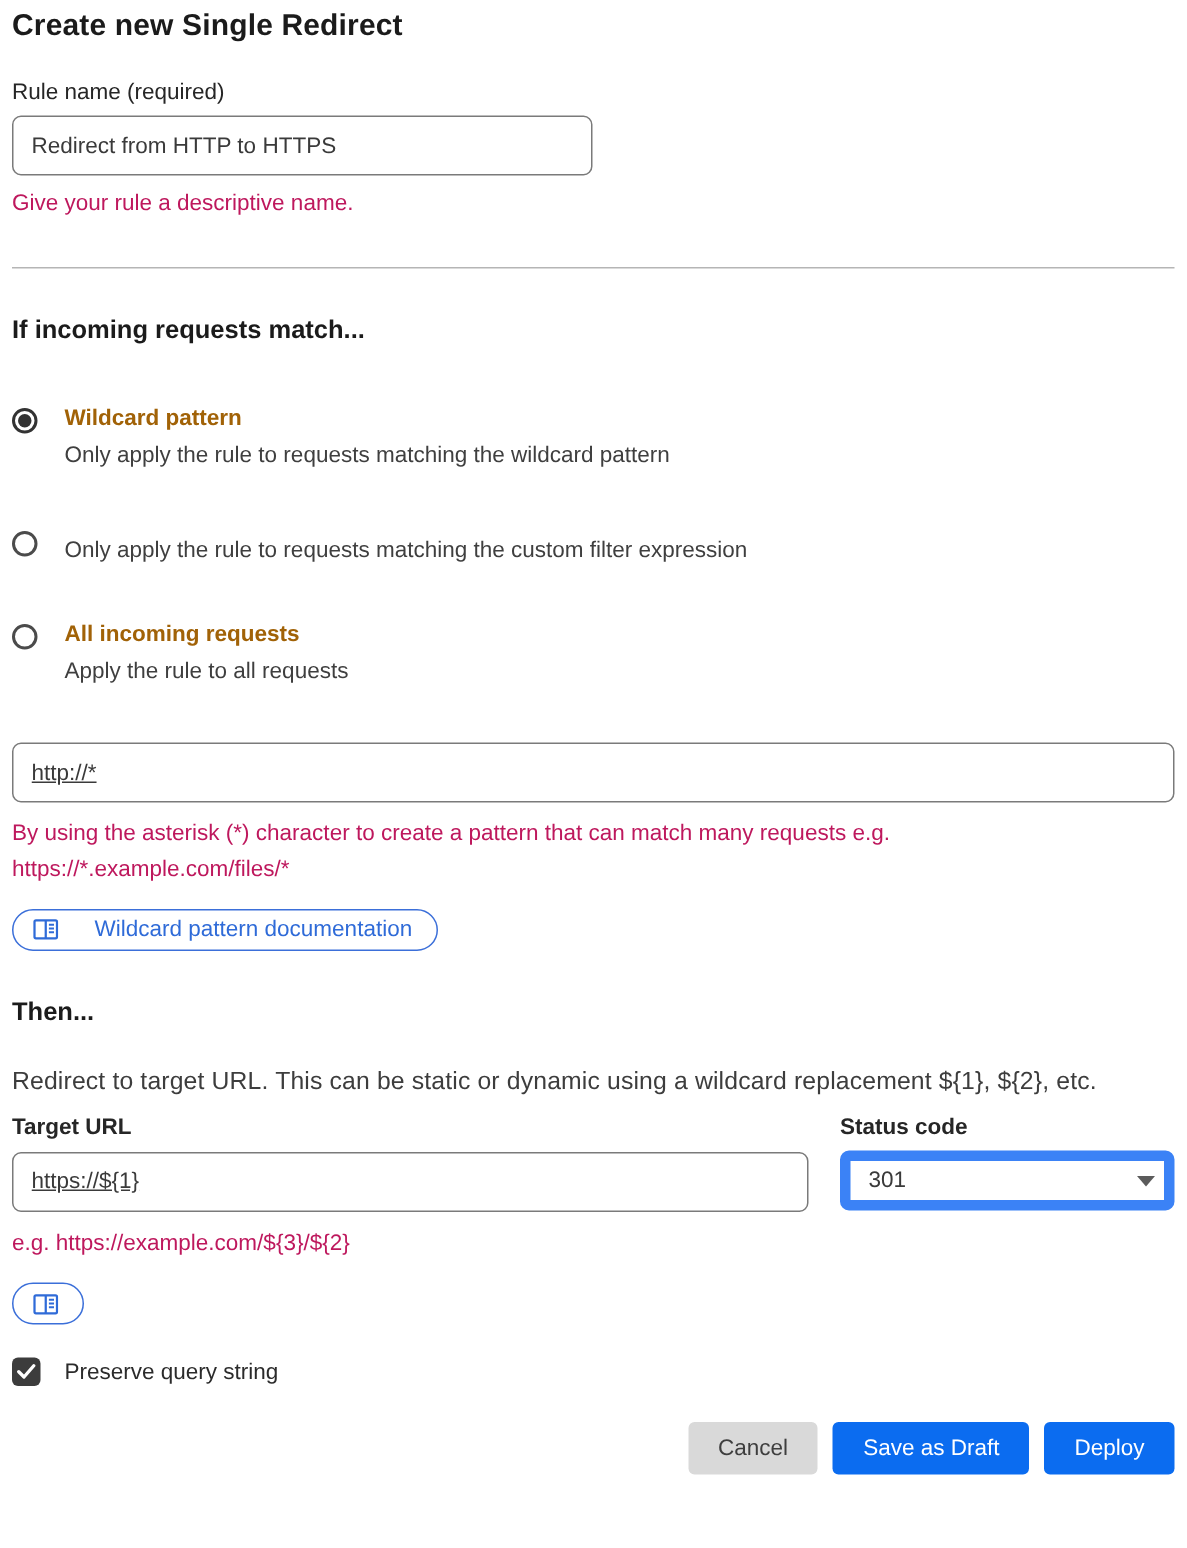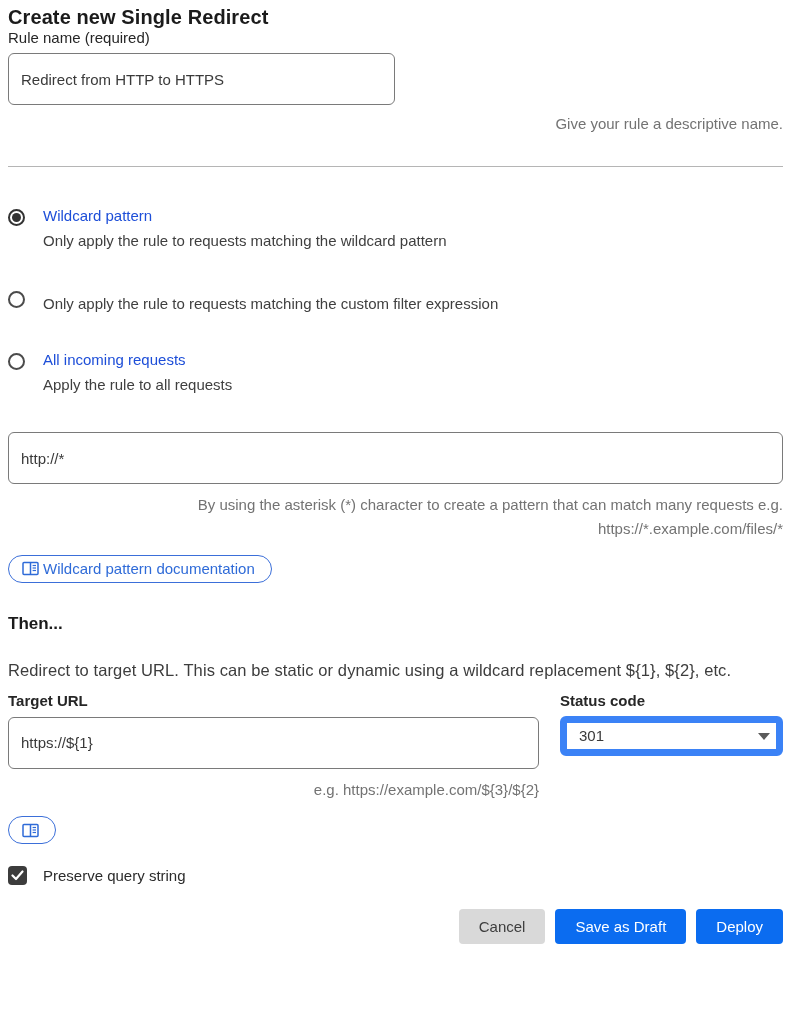--- a/index.html
+++ b/index.html
@@ -20,7 +20,7 @@
   .field-label {
     font-size: 15px; color: #262626; display: block;
   }
-  .rule-name-label { }
+  .rule-name-label { margin-top: 24px; }
 
   .text-input {
     font-family: "Liberation Sans", sans-serif;

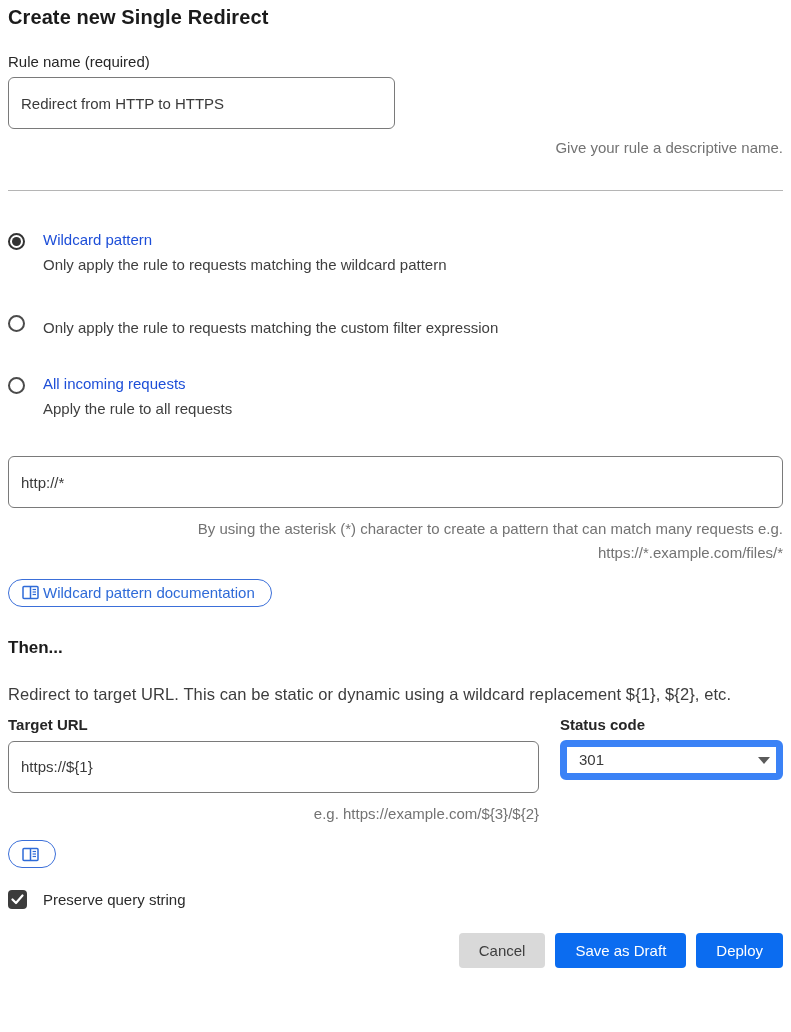--- a/index.html
+++ b/index.html
@@ -26,7 +26,7 @@
     font-family: "Liberation Sans", sans-serif;
     font-size: 15px; color: #3a3a3a;
     border: 1px solid #7a7a7a; border-radius: 6px;
-    height: 52px; padding: 0 12px;
+    height: 40px; padding: 0 12px;
     background: #fff; outline: none;
     display: block;
   }

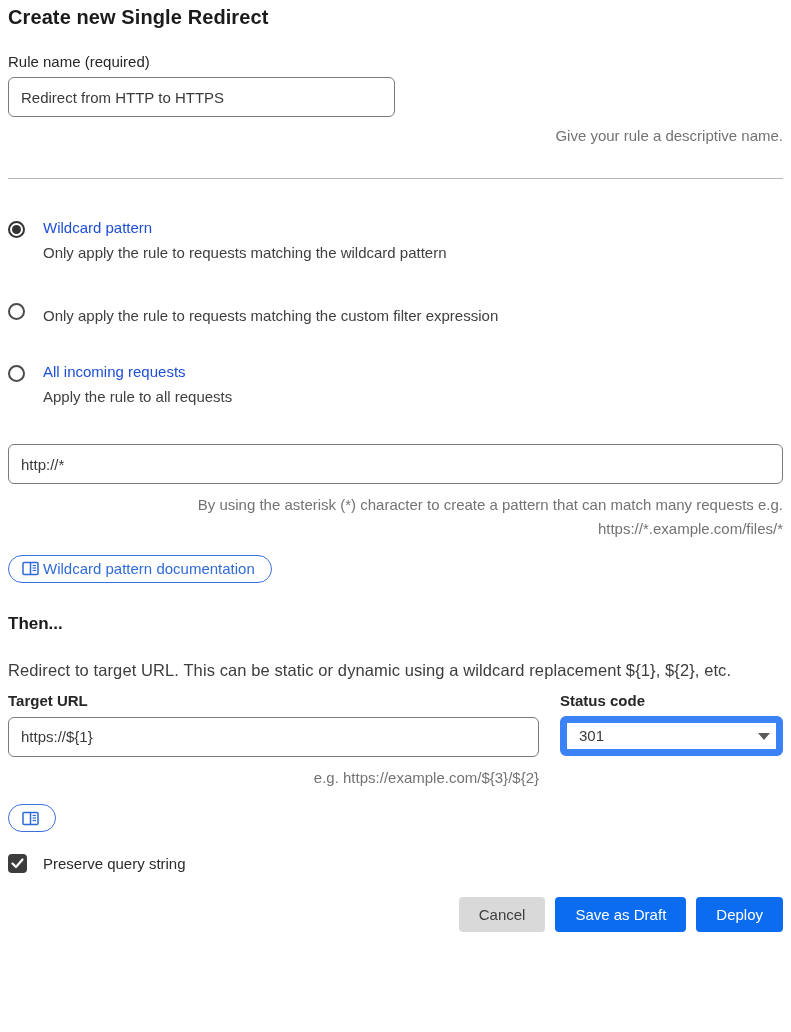--- a/index.html
+++ b/index.html
@@ -33,7 +33,7 @@
   .rule-name-input { width: 387px; margin-top: 7px; }
 
   .help-text {
-    font-size: 15px; color: #737373; margin-top: 7px; line-height: 1.55; text-align: right;
+    font-size: 15px; color: #be185d; margin-top: 7px; line-height: 1.55;
   }
 
   .divider {

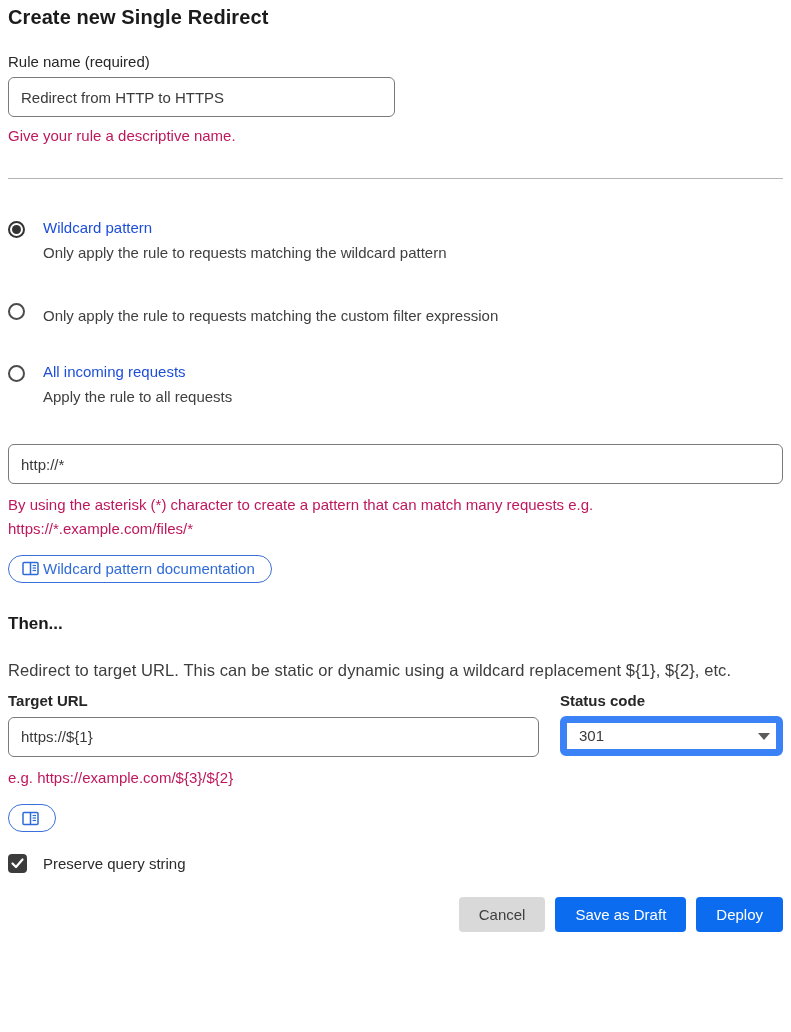--- a/index.html
+++ b/index.html
@@ -137,6 +137,7 @@
 
   <hr class="divider">
 
+  <h2 class="section-heading">If incoming requests match...</h2>
 
   <div class="radio-group">
 

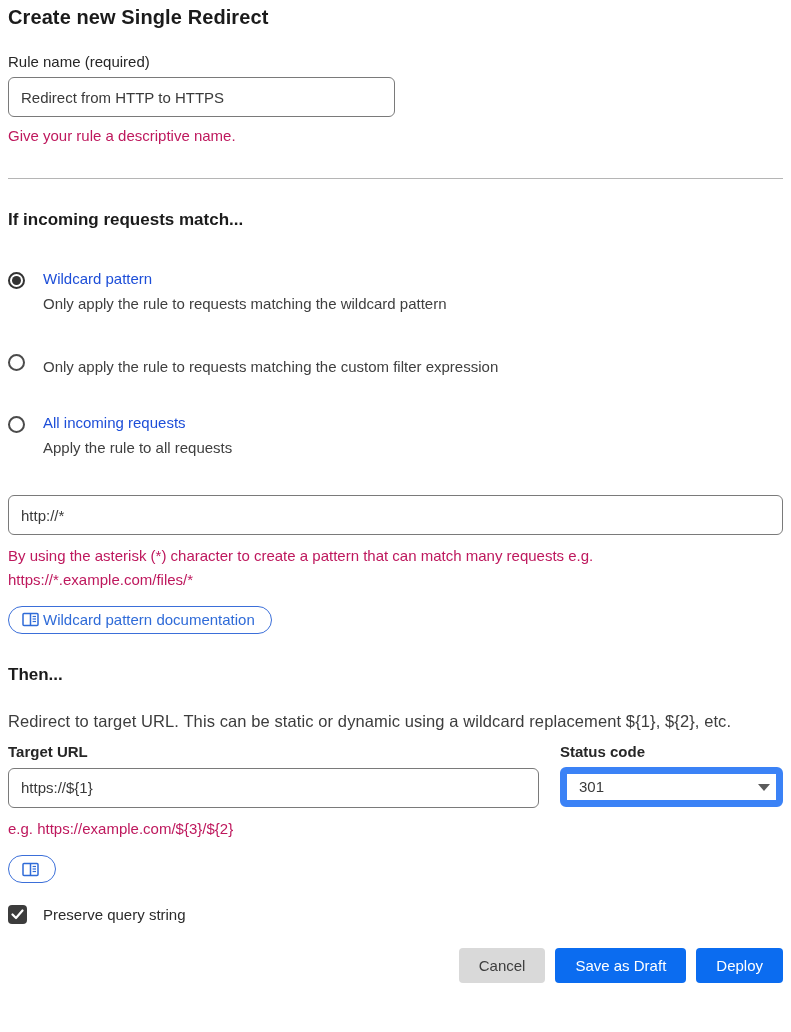--- a/index.html
+++ b/index.html
@@ -61,7 +61,7 @@
     background: #333333; display: block;
   }
   .radio-texts { margin-left: 18px; }
-  .radio-label { font-size: 15px; font-weight: 400; color: #1d4ed8; line-height: 1.25; }
+  .radio-label { font-size: 15px; font-weight: 700; color: #a16207; line-height: 1.25; }
   .radio-desc  { font-size: 15px; color: #3f3f3f; margin-top: 5px; line-height: 1.3; }
 
   .request-url-label { margin-top: 0; }

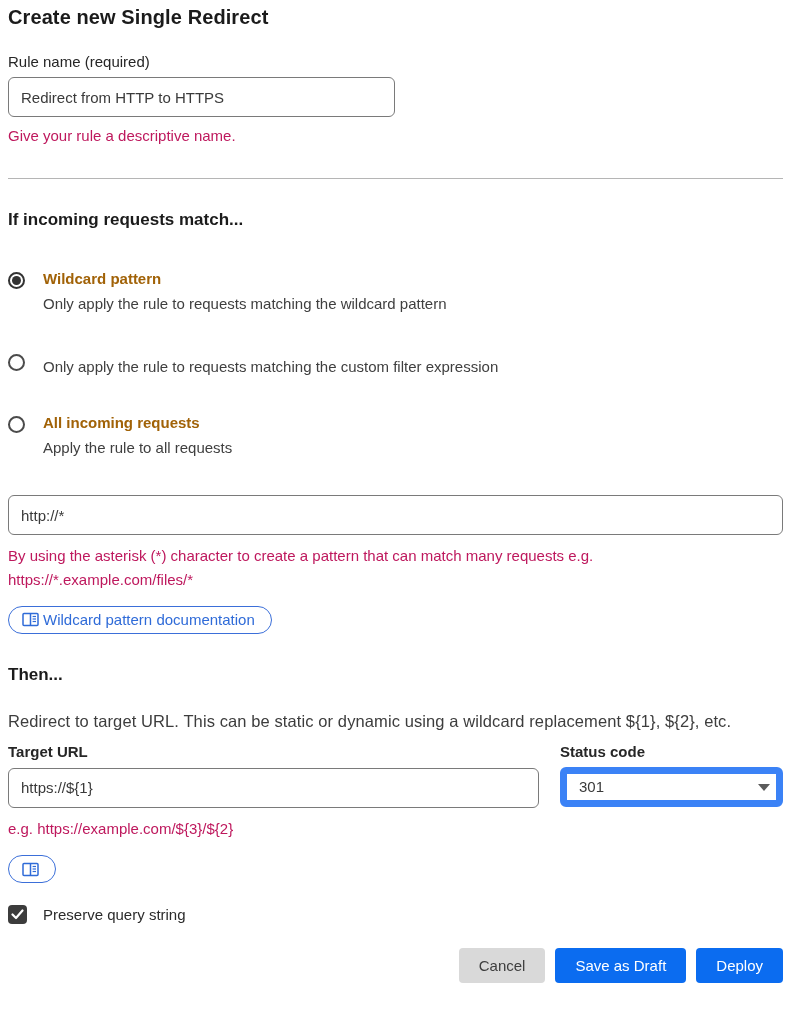--- a/index.html
+++ b/index.html
@@ -65,7 +65,7 @@
   .radio-desc  { font-size: 15px; color: #3f3f3f; margin-top: 5px; line-height: 1.3; }
 
   .request-url-label { margin-top: 0; }
-  .full-input { width: 100%; margin-top: 8px; }
+  .full-input { width: 100%; margin-top: 8px; text-decoration: underline; }
   .two-line-help { margin-top: 9px; }
 
   

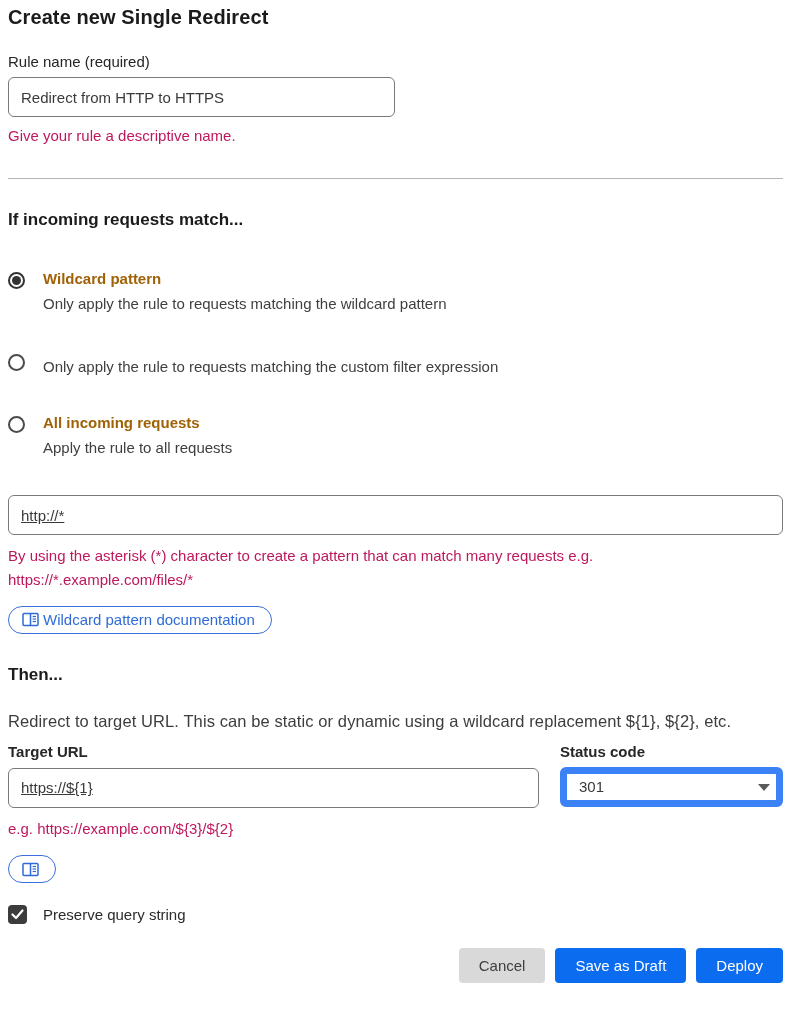--- a/index.html
+++ b/index.html
@@ -71,7 +71,7 @@
   
   .doc-btn {
     margin-top: 15px;
-    display: inline-flex; align-items: center; gap: 4px;
+    display: inline-flex; align-items: center; gap: 24px;
     height: 28px; padding: 0 16px 0 13px;
     background: #fff; border: 1px solid #3b6fd9; border-radius: 14px;
     color: #2f6bd8; font-size: 15px;

